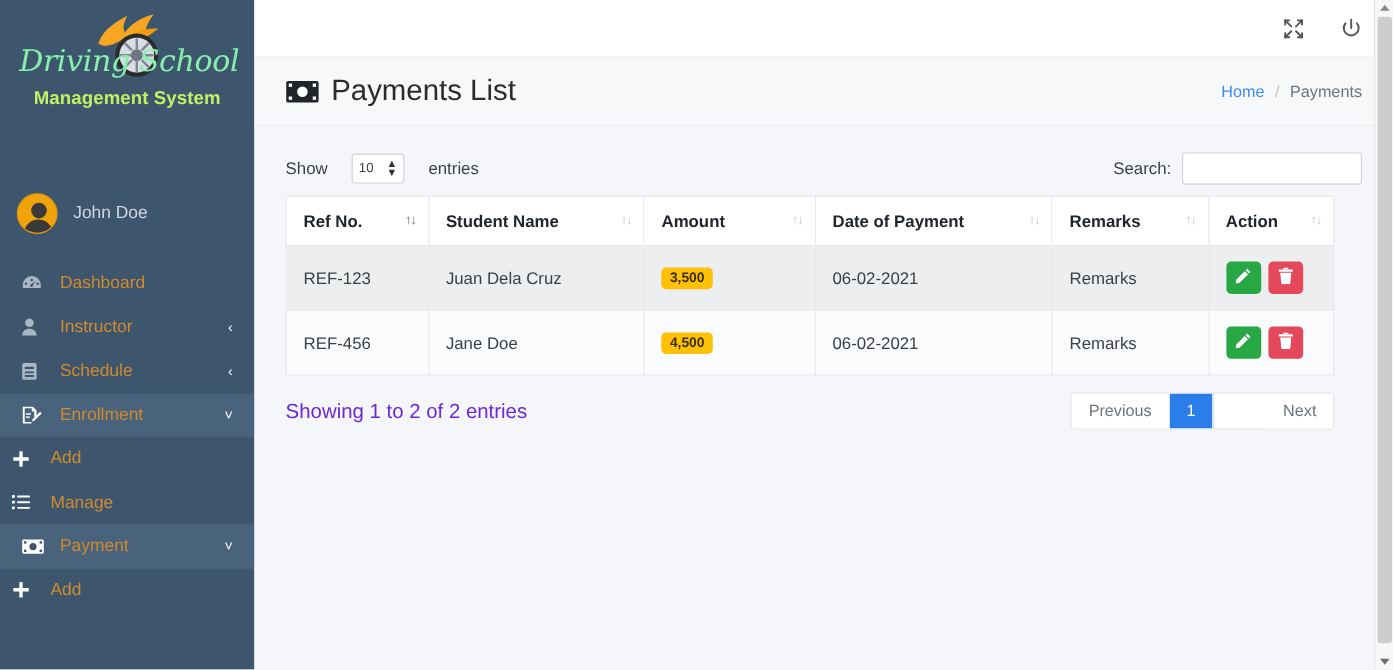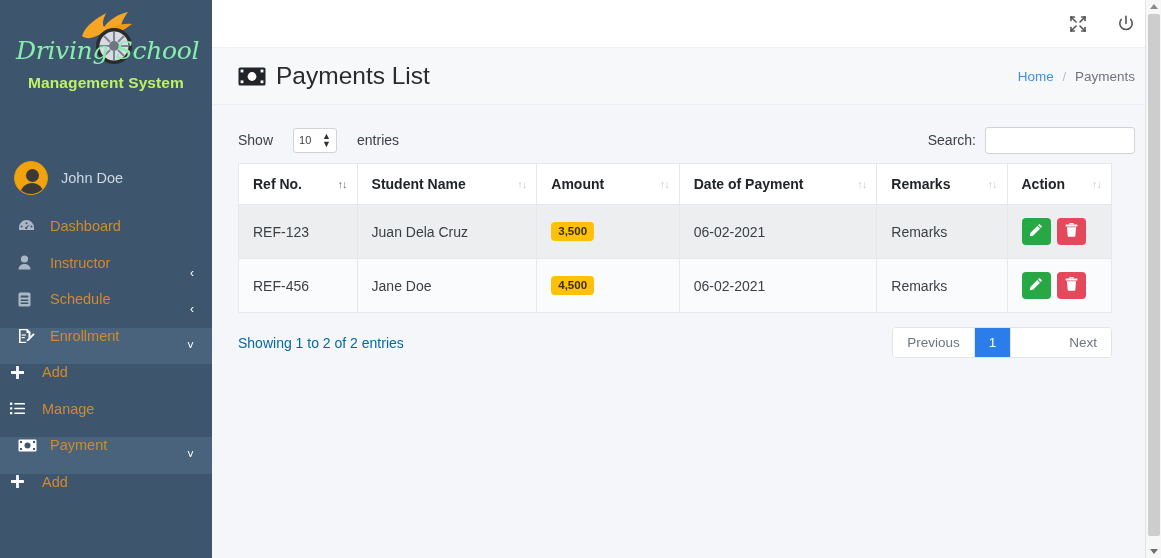--- a/index.html
+++ b/index.html
@@ -78,7 +78,7 @@
 
   .nav { margin-top: 14px; }
   .nav-item {
-    display: flex; 
+    display: flex; align-items: center;
     height: 36.5px;
     padding-left: 18px;
     color: #d08b2c;

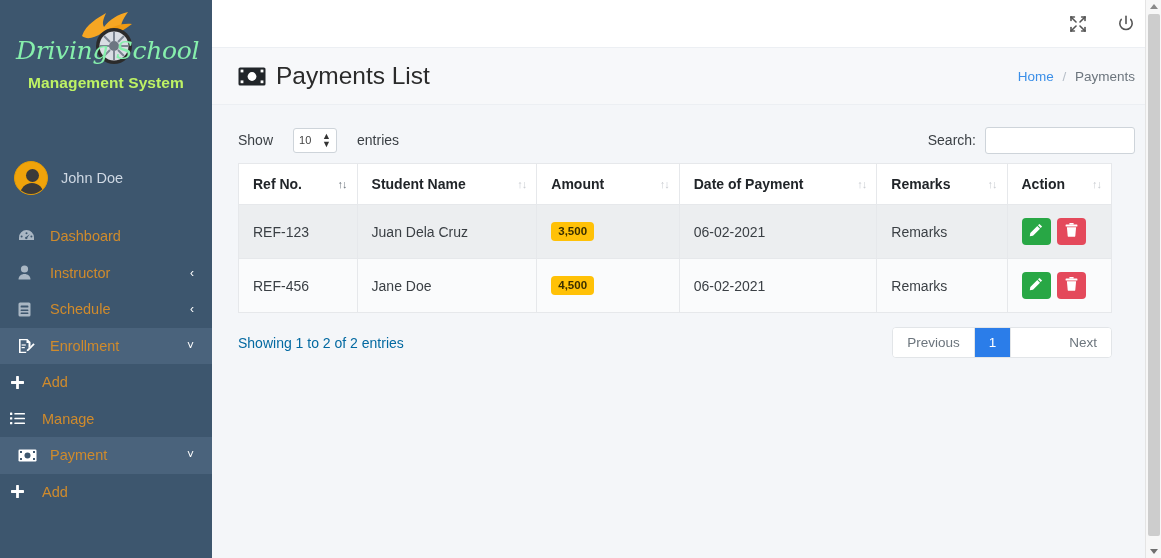--- a/index.html
+++ b/index.html
@@ -221,7 +221,7 @@
     display: flex; align-items: center; justify-content: space-between;
     margin-top: 14px; width: 874px;
   }
-  .info-text { font-size: 14px; color: #0369a1; }
+  .info-text { font-size: 17px; color: #6d28d9; }
   .pager { display: flex; border: 1px solid #e2e5e8; border-radius: 4px; overflow: hidden; background:#fff; }
   .pager div {
     padding: 7px 14px; font-size: 13.5px; color: #6c757d;

